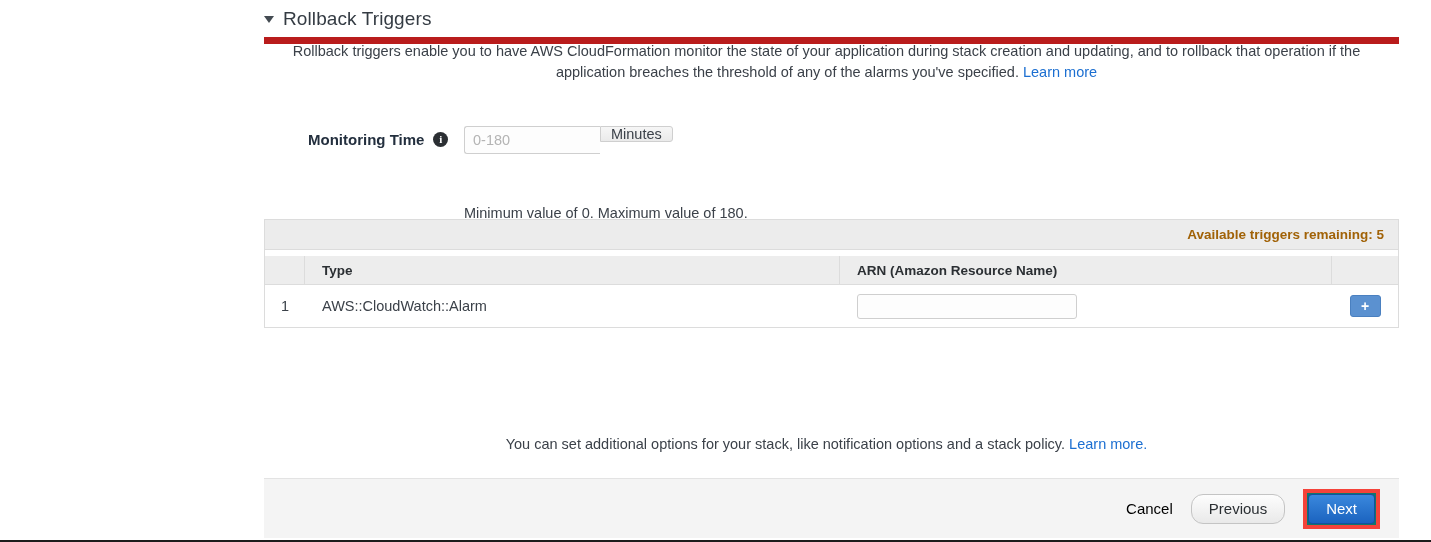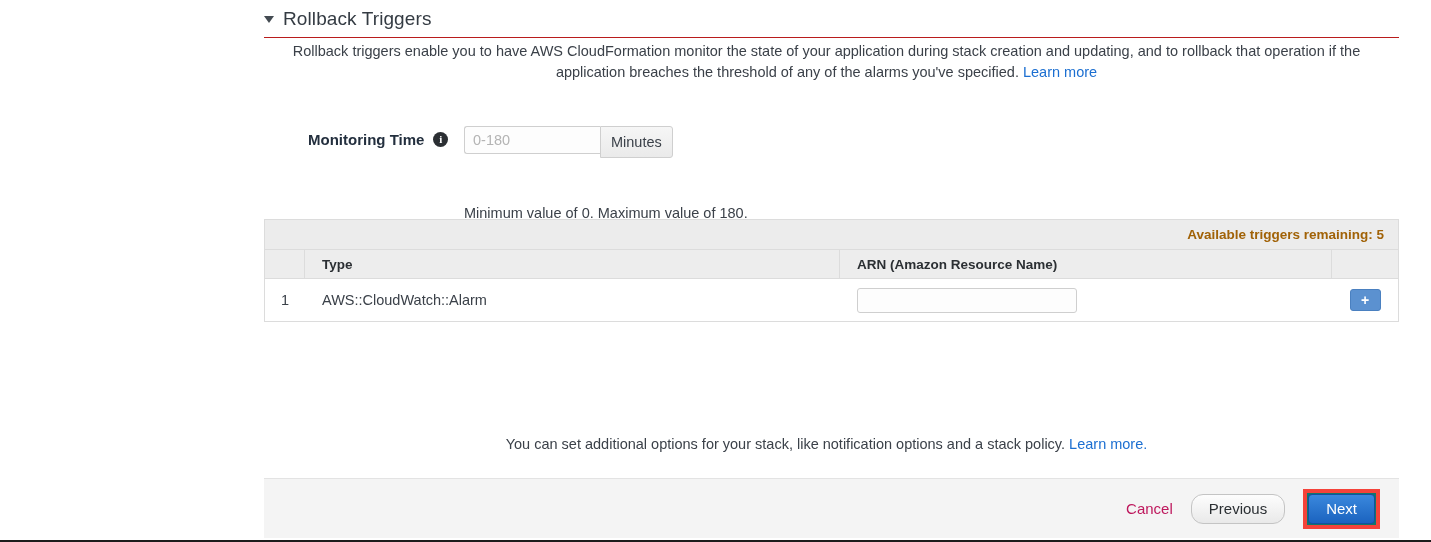--- a/index.html
+++ b/index.html
@@ -27,7 +27,7 @@
     position: absolute;
     left: 264px;
     width: 1135px;
-    border-bottom: 1px solid #b91c1c;
+    border-bottom: 7px solid #b91c1c;
     padding-bottom: 7px;
     display: flex;
     align-items: center;

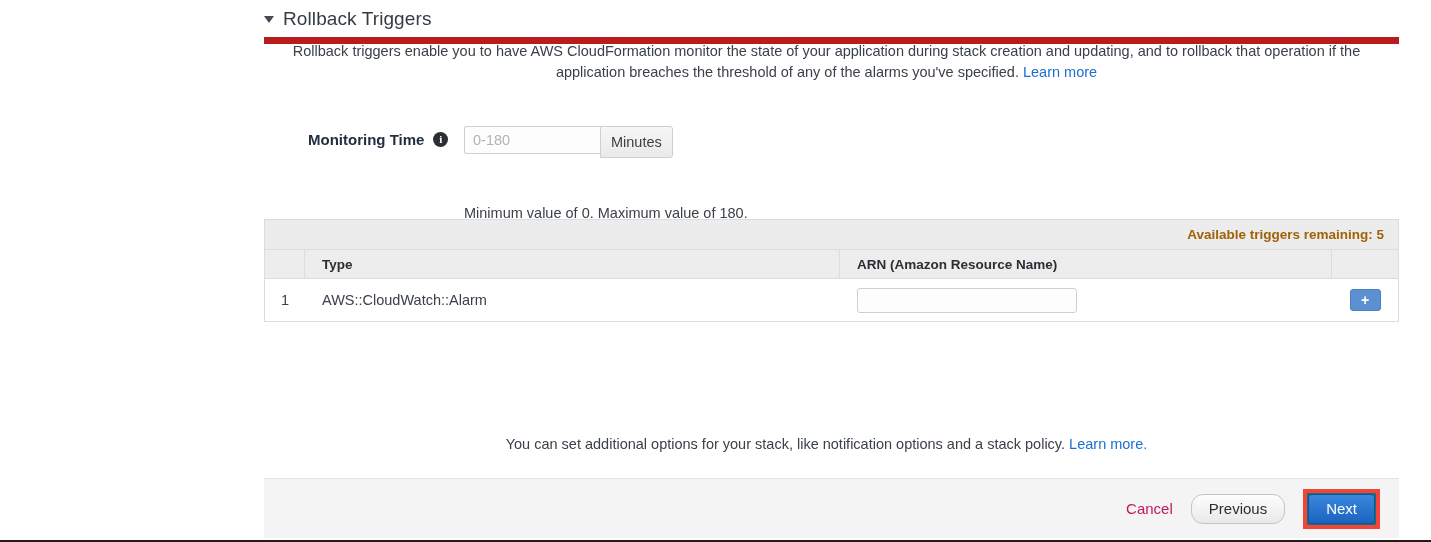--- a/index.html
+++ b/index.html
@@ -118,7 +118,7 @@
   }
   .mt-input::placeholder { color: #b4b4b4; }
   .mt-addon {
-    height: 32px;
+    height: 16px;
     box-sizing: border-box;
     border: 1px solid #cfcfcf;
     border-radius: 0 3px 3px 0;

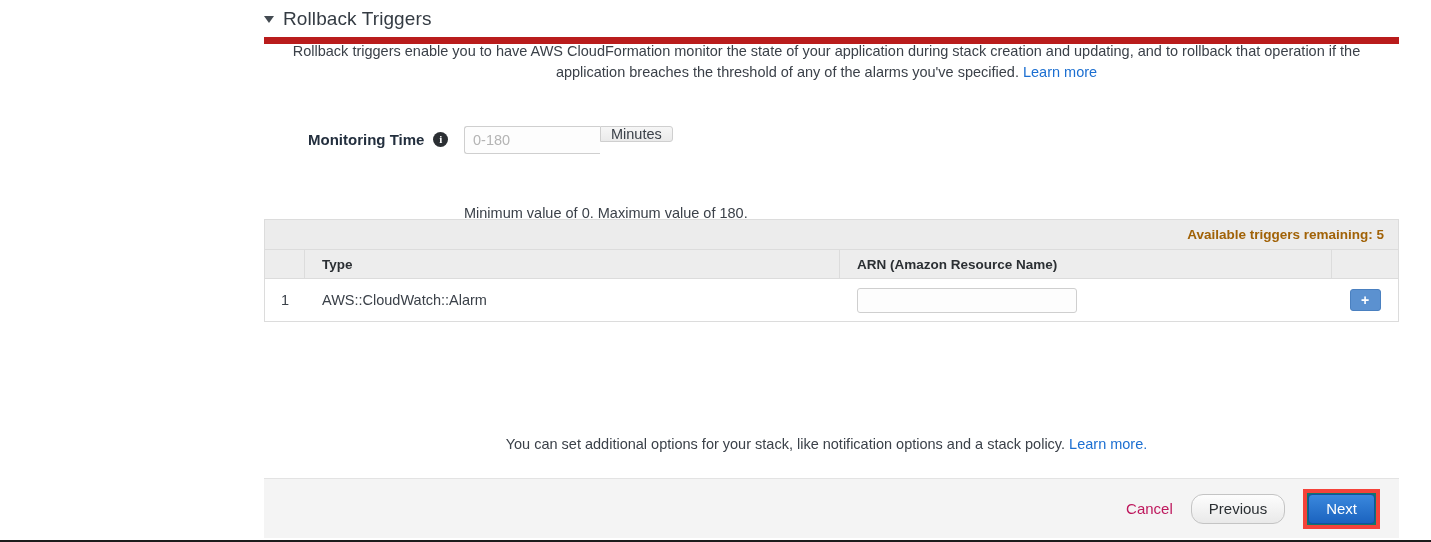--- a/index.html
+++ b/index.html
@@ -170,6 +170,7 @@
     border-bottom: 1px solid #dcdcdc;
     display: flex;
     align-items: stretch;
+    margin-top: 6px;
   }
   .th {
     display: flex;

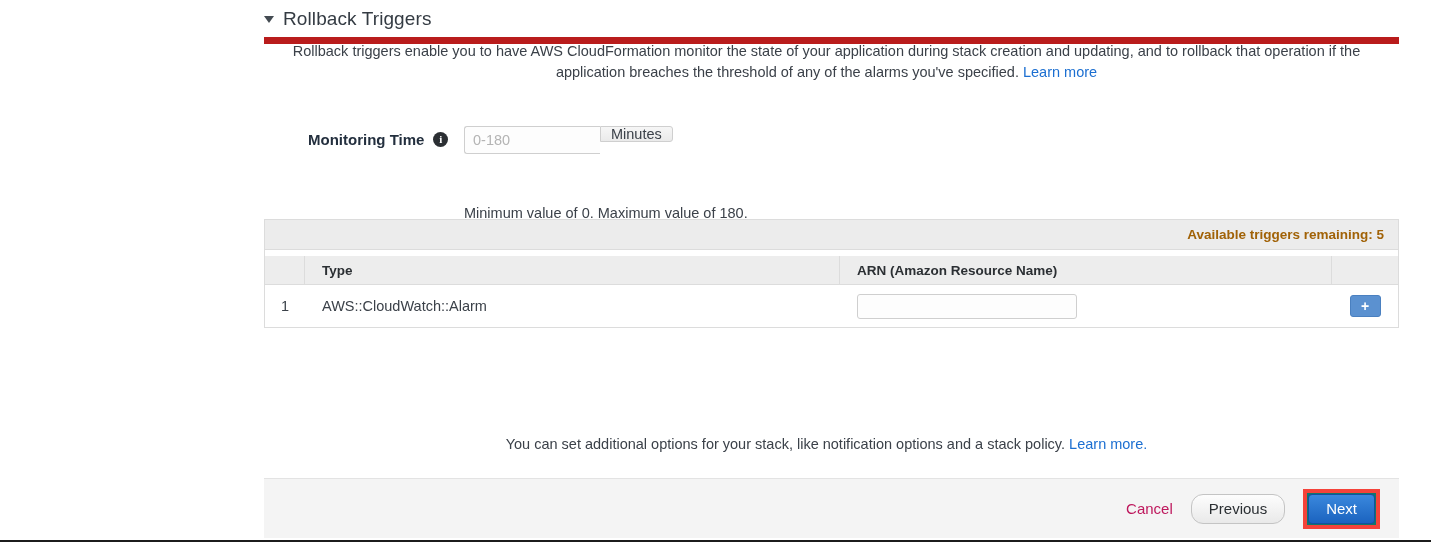--- a/index.html
+++ b/index.html
@@ -252,7 +252,7 @@
   }
   .cancel-link {
     font-size: 15px;
-    color: #be185d;
+    color: #000000;
     text-decoration: none;
     cursor: pointer;
   }

